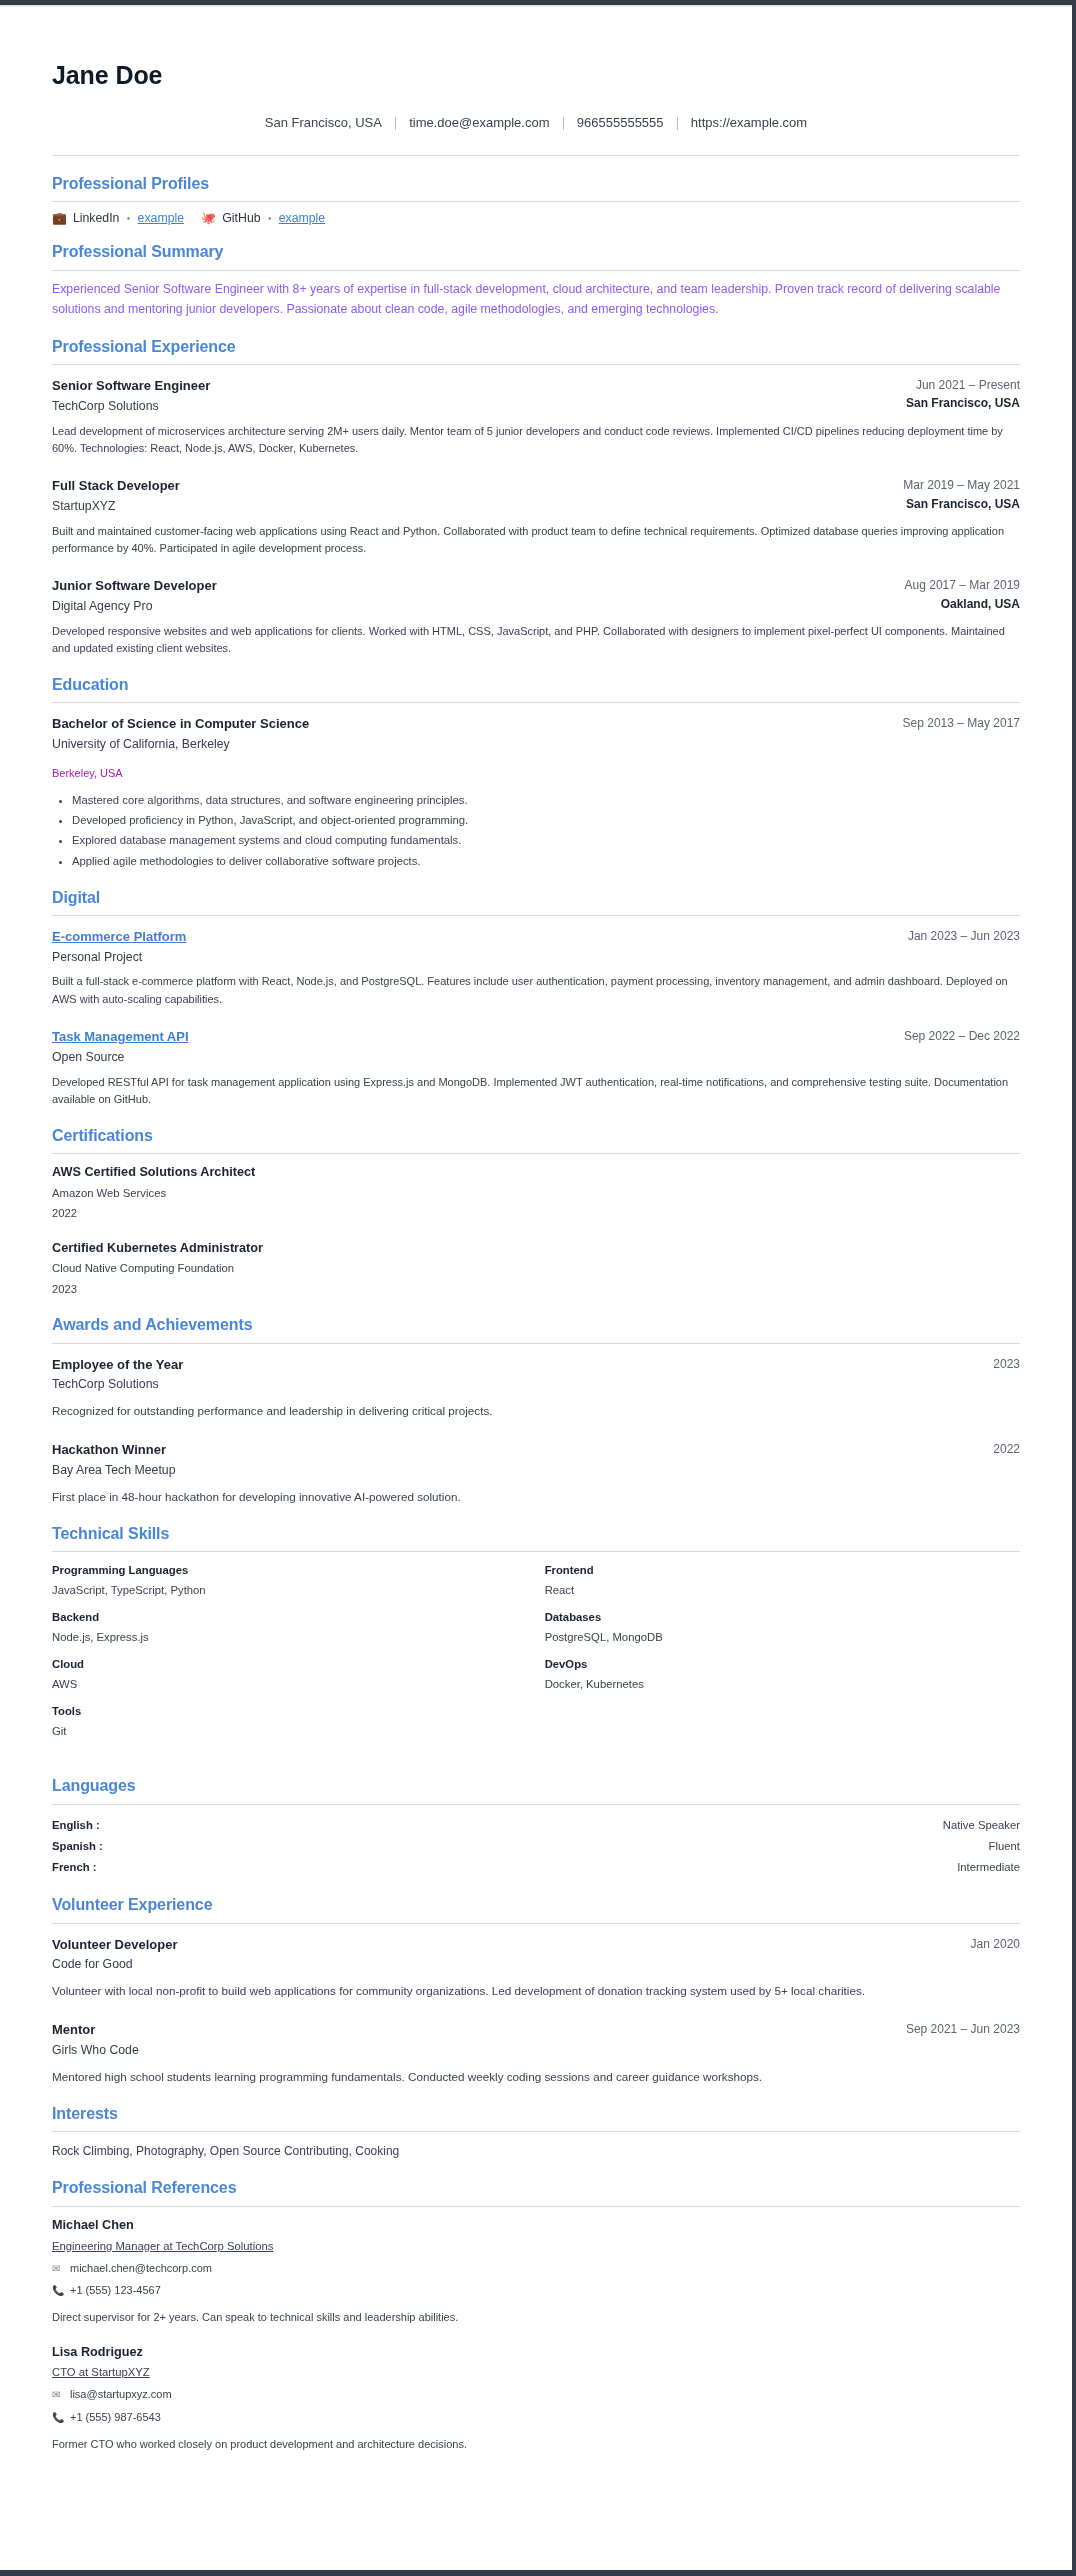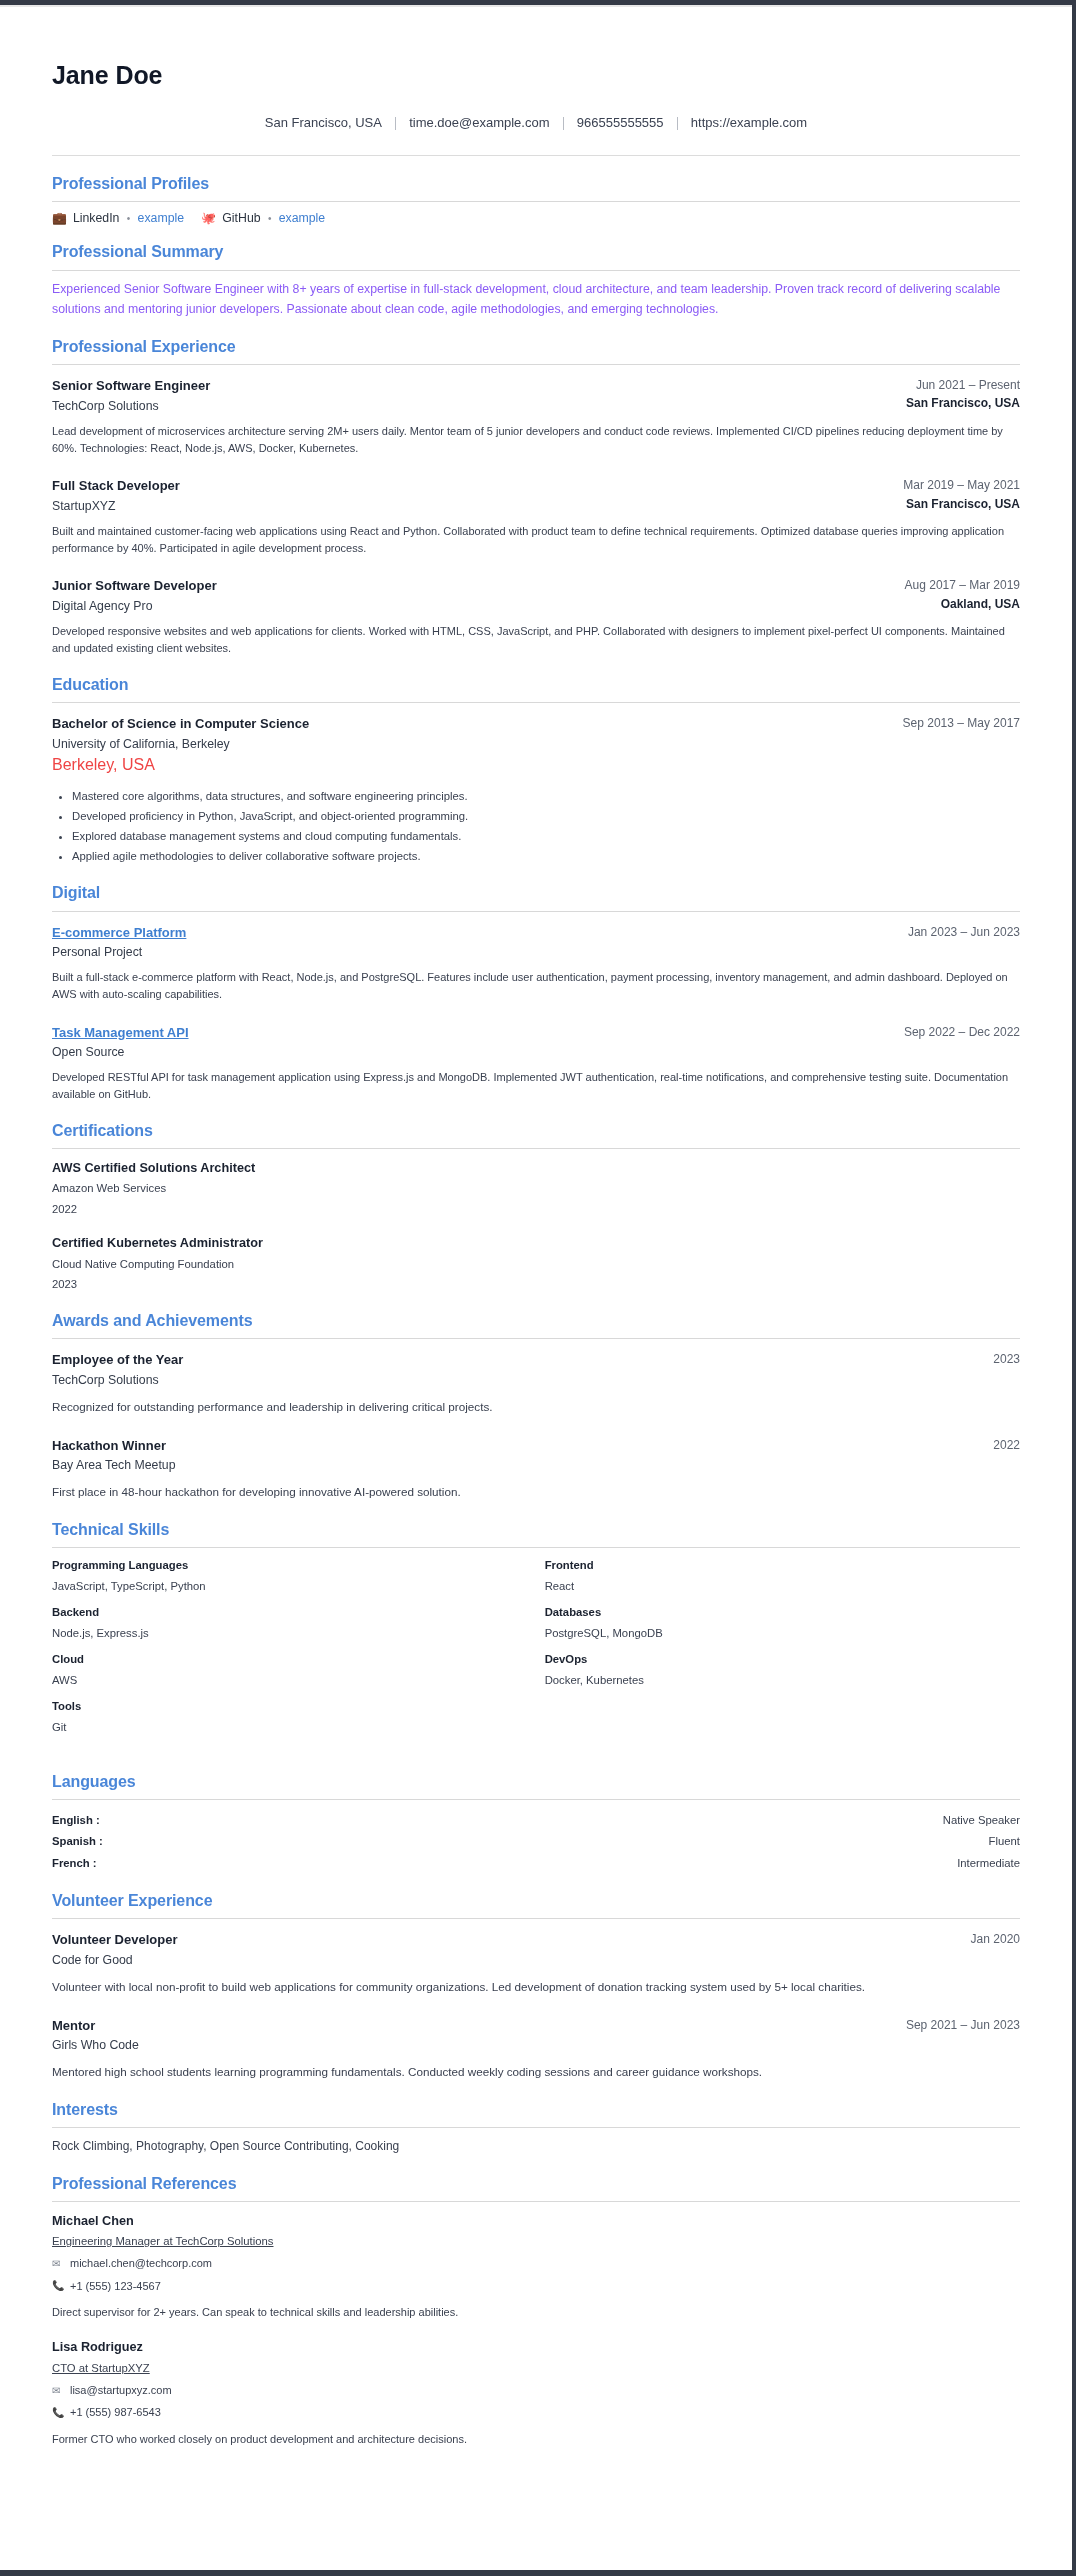--- a/index.html
+++ b/index.html
@@ -113,6 +113,7 @@
   }
   .profile-link {
     color: #3f7fd0;
+    text-decoration: underline;
     cursor: pointer;
   }
 

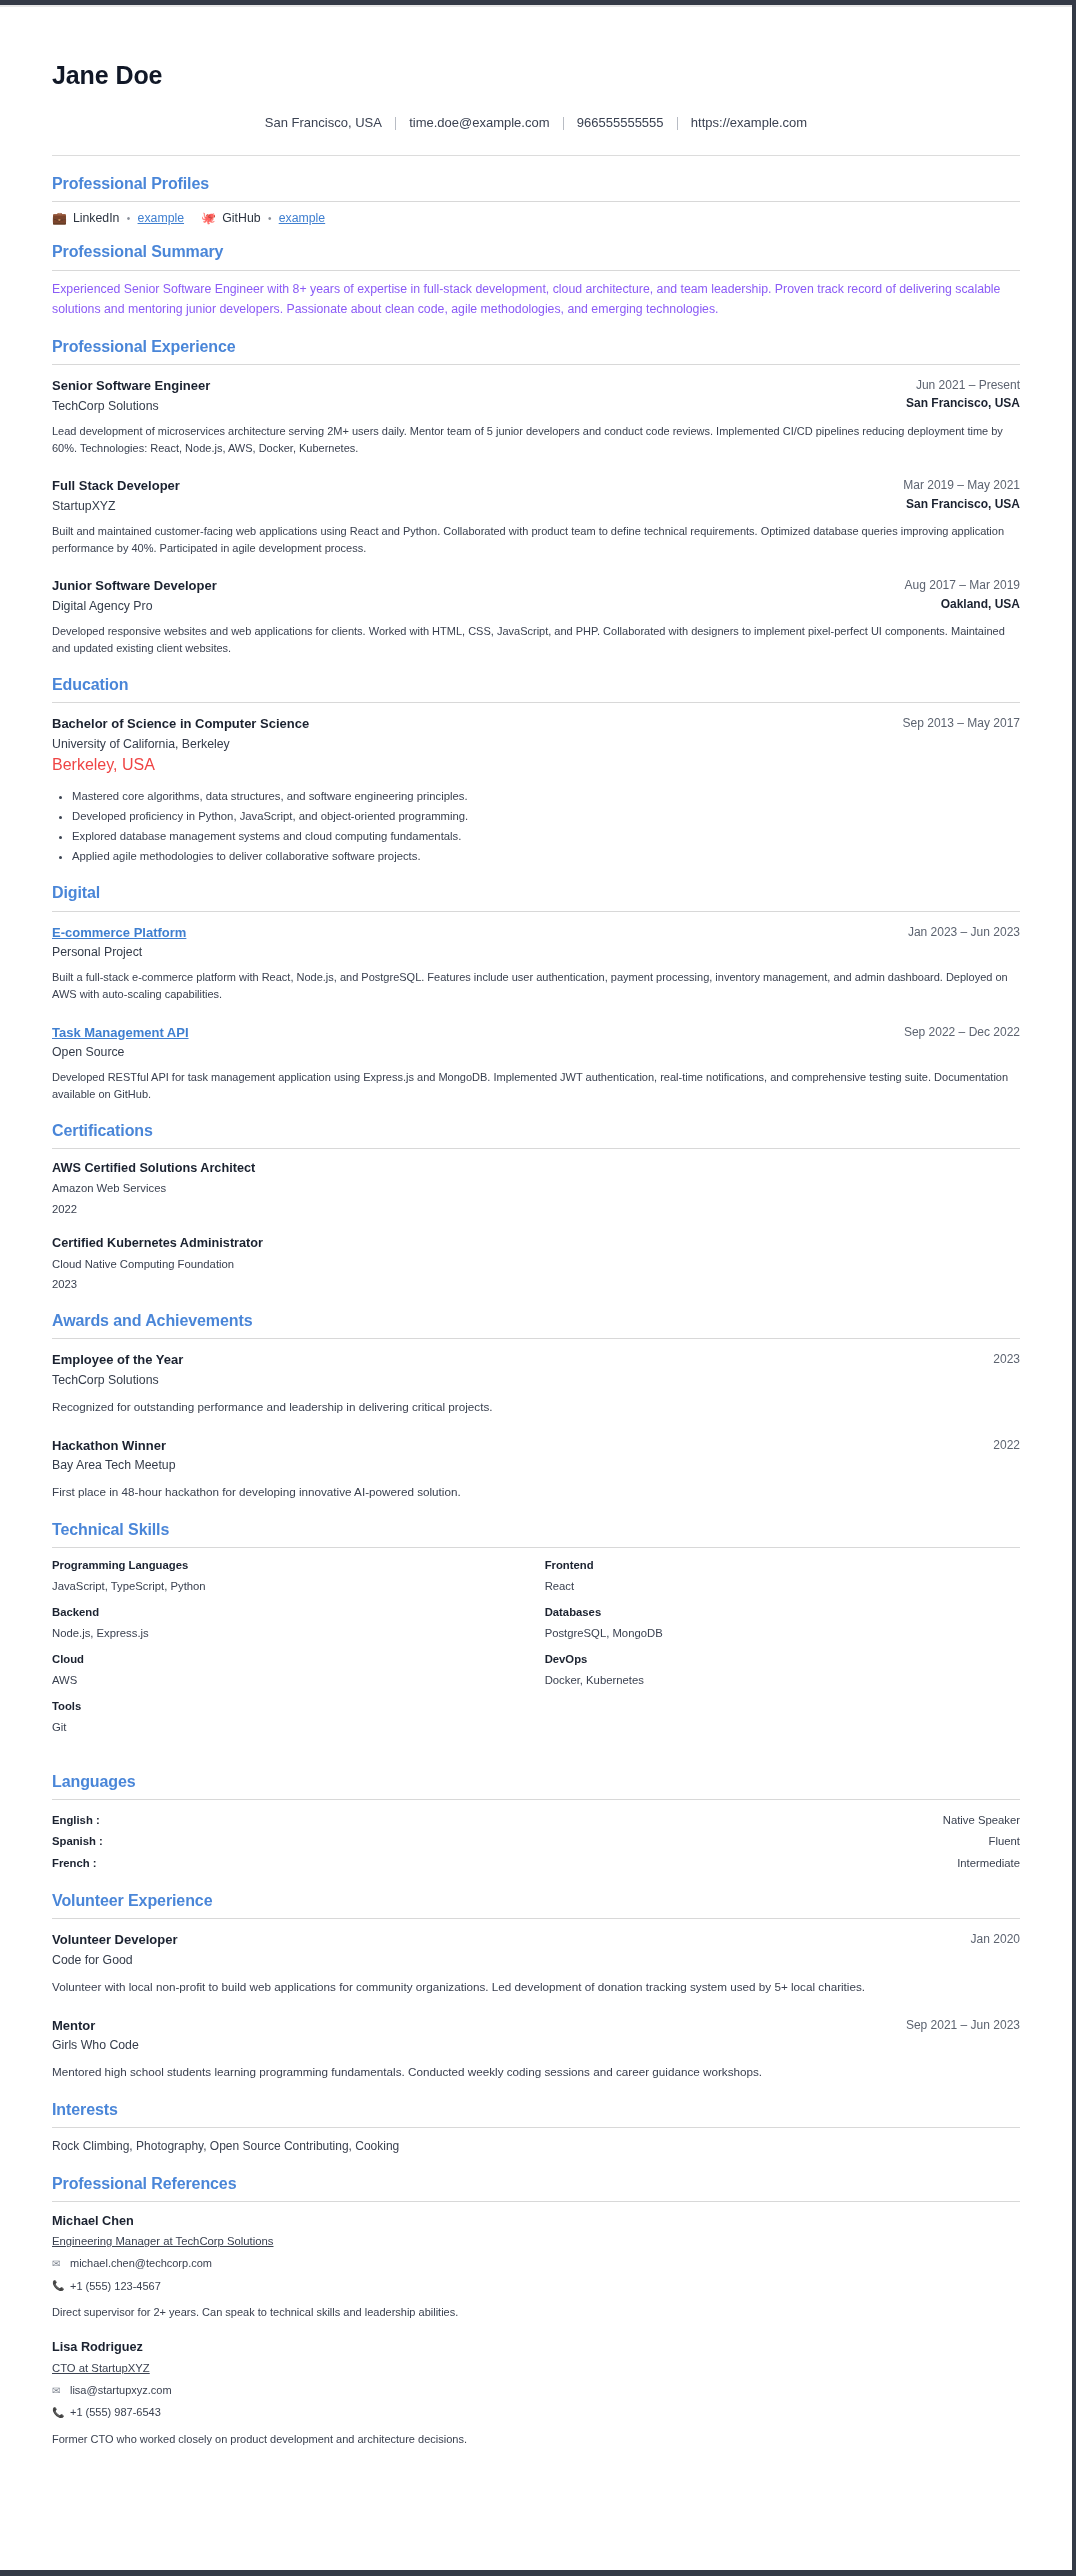--- a/index.html
+++ b/index.html
@@ -158,10 +158,10 @@
     margin-top: 2px;
   }
   .entry-sub2 {
-    font-size: 16px;
-    color: #ef4444;
+    font-size: 11px;
+    color: #a21caf;
     line-height: 1.5;
-    margin-top: 0;
+    margin-top: 12px;
   }
   .entry-date {
     font-size: 12px;

